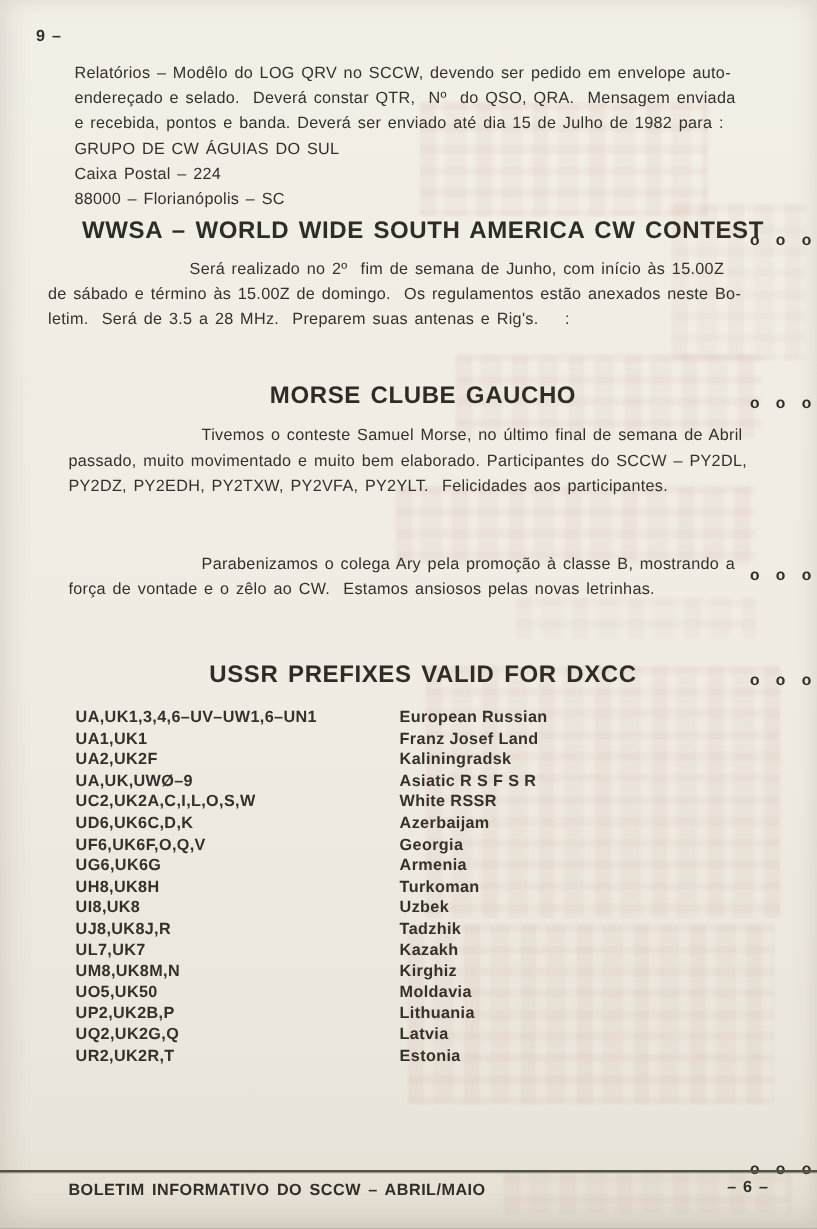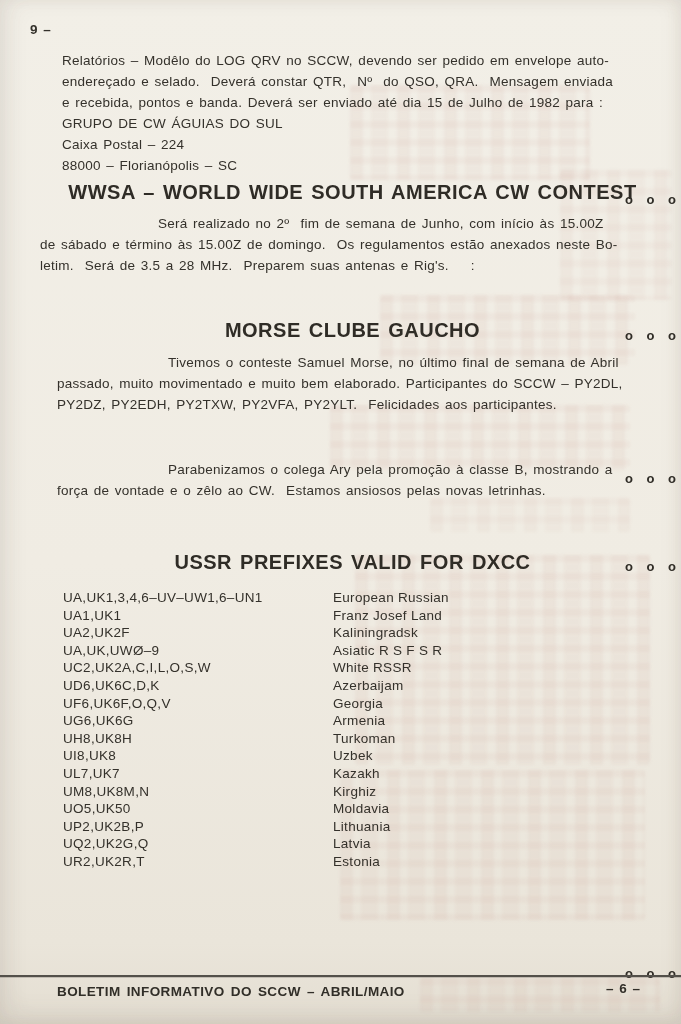--- a/index.html
+++ b/index.html
@@ -44,7 +44,7 @@
   .congrats-body{top:459px;left:57px;width:590px;text-indent:111px;}
   .prefix-table{
     position:absolute;top:589px;left:63px;width:560px;
-    font-size:13.5px;letter-spacing:.3px;
+    font-size:13.5px;letter-spacing:.3px;font-weight:bold;
   }
   .prefix-row{display:flex;height:17.6px;line-height:17.6px;}
   .prefix-cell{width:270px;flex:none;}

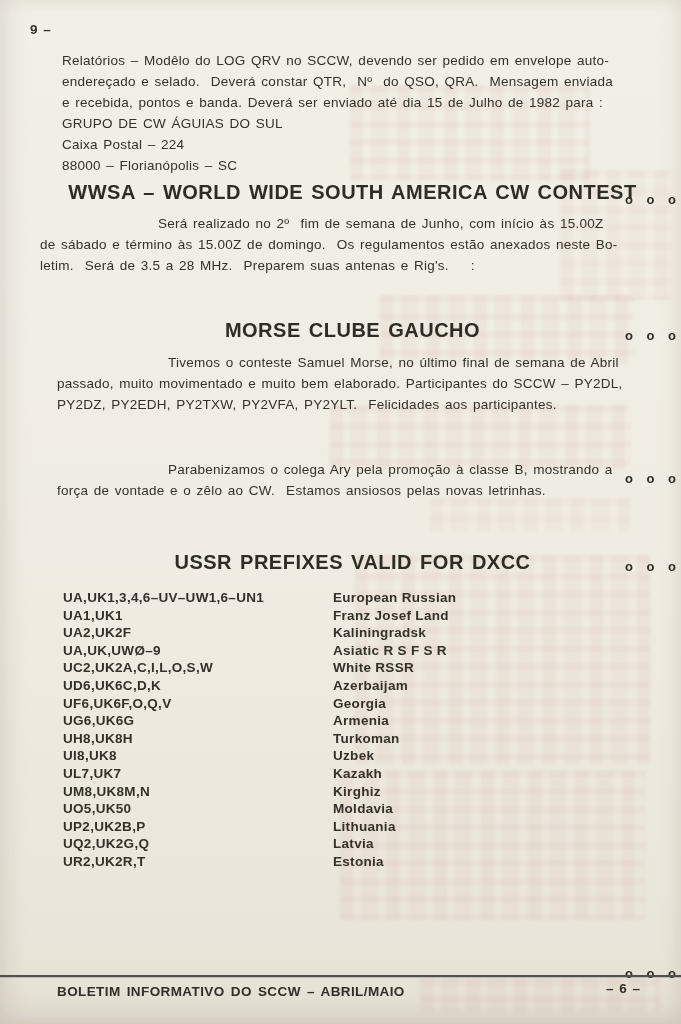--- a/index.html
+++ b/index.html
@@ -166,6 +166,10 @@
         <span class="region-cell">Uzbek</span>
       </div>
       <div class="prefix-row">
+        <span class="prefix-cell">UJ8,UK8J,R</span>
+        <span class="region-cell">Tadzhik</span>
+      </div>
+      <div class="prefix-row">
         <span class="prefix-cell">UL7,UK7</span>
         <span class="region-cell">Kazakh</span>
       </div>

